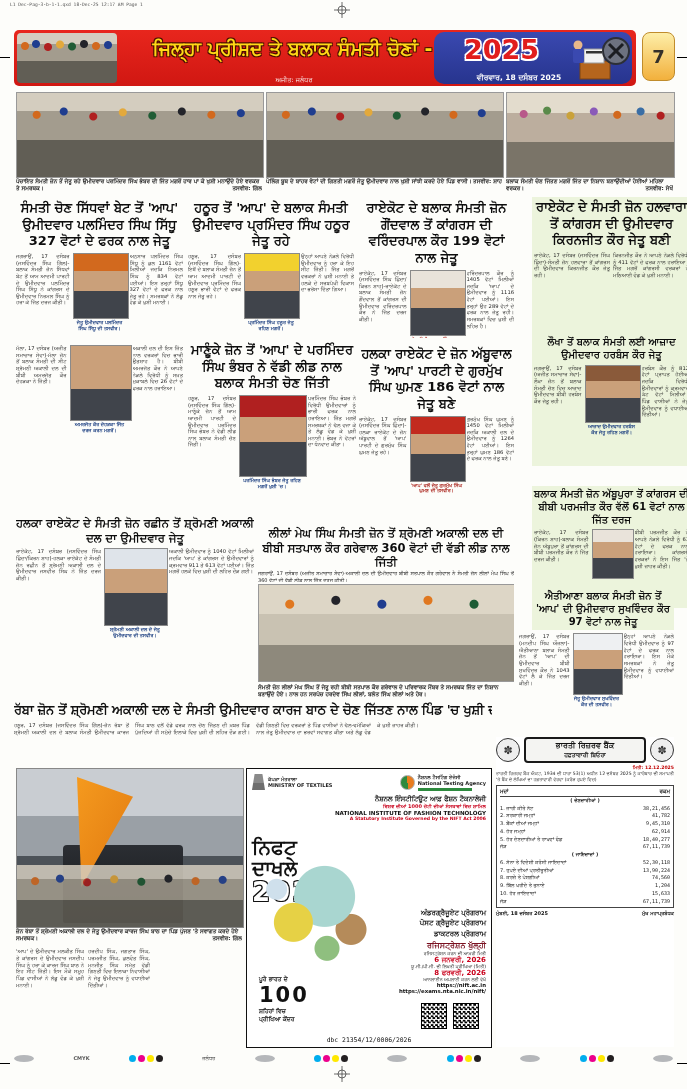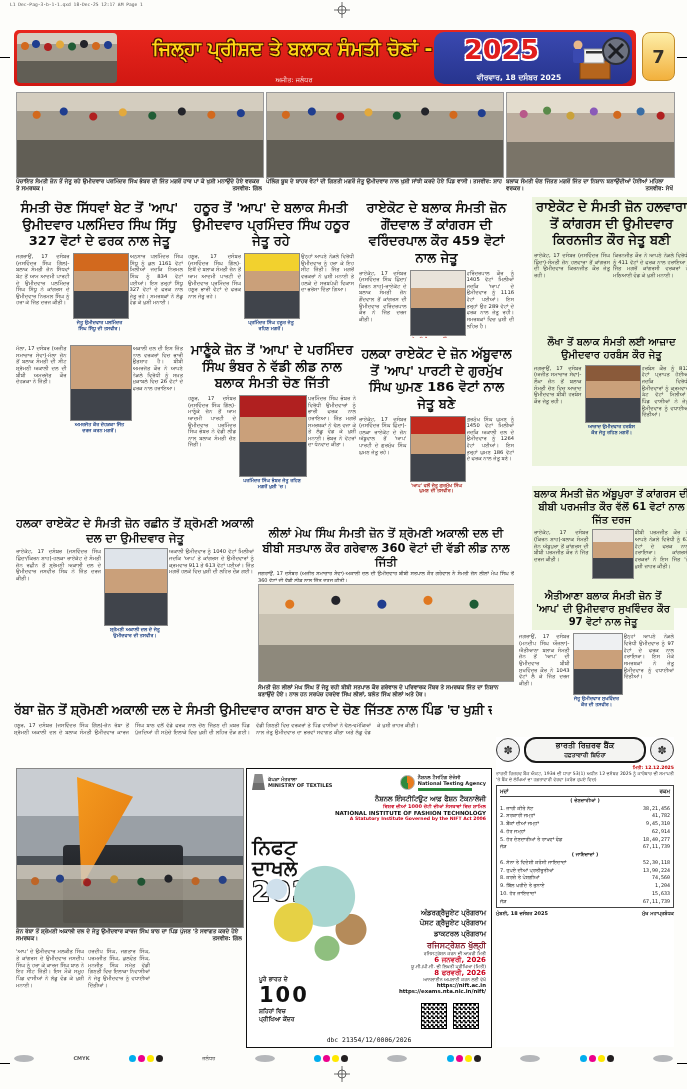--- a/index.html
+++ b/index.html
@@ -195,7 +195,7 @@
   </div>
 
   <div class="art" style="left:359px;top:200px;width:155px;height:138px;">
-    <div class="hl hl-s">ਰਾਏਕੋਟ ਦੇ ਬਲਾਕ ਸੰਮਤੀ ਜ਼ੋਨ ਗੌਂਦਵਾਲ ਤੋਂ ਕਾਂਗਰਸ ਦੀ ਵਰਿੰਦਰਪਾਲ ਕੌਰ 459 ਵੋਟਾਂ ਨਾਲ ਜੇਤੂ</div>
+    <div class="hl hl-s">ਰਾਏਕੋਟ ਦੇ ਬਲਾਕ ਸੰਮਤੀ ਜ਼ੋਨ ਗੌਂਦਵਾਲ ਤੋਂ ਕਾਂਗਰਸ ਦੀ ਵਰਿੰਦਰਪਾਲ ਕੌਰ 199 ਵੋਟਾਂ ਨਾਲ ਜੇਤੂ</div>
     <div class="b3" style="height:104px;">
       <div class="tcol">ਰਾਏਕੋਟ, 17 ਦਸੰਬਰ (ਜਸਵਿੰਦਰ ਸਿੰਘ ਛਿੰਦਾ/ਕਿਰਨ ਸ਼ਾਹ)-ਰਾਏਕੋਟ ਦੇ ਬਲਾਕ ਸੰਮਤੀ ਜ਼ੋਨ ਗੌਂਦਵਾਲ ਤੋਂ ਕਾਂਗਰਸ ਦੀ ਉਮੀਦਵਾਰ ਵਰਿੰਦਰਪਾਲ ਕੌਰ ਨੇ ਜਿੱਤ ਦਰਜ ਕੀਤੀ।</div>
       <div class="mid">

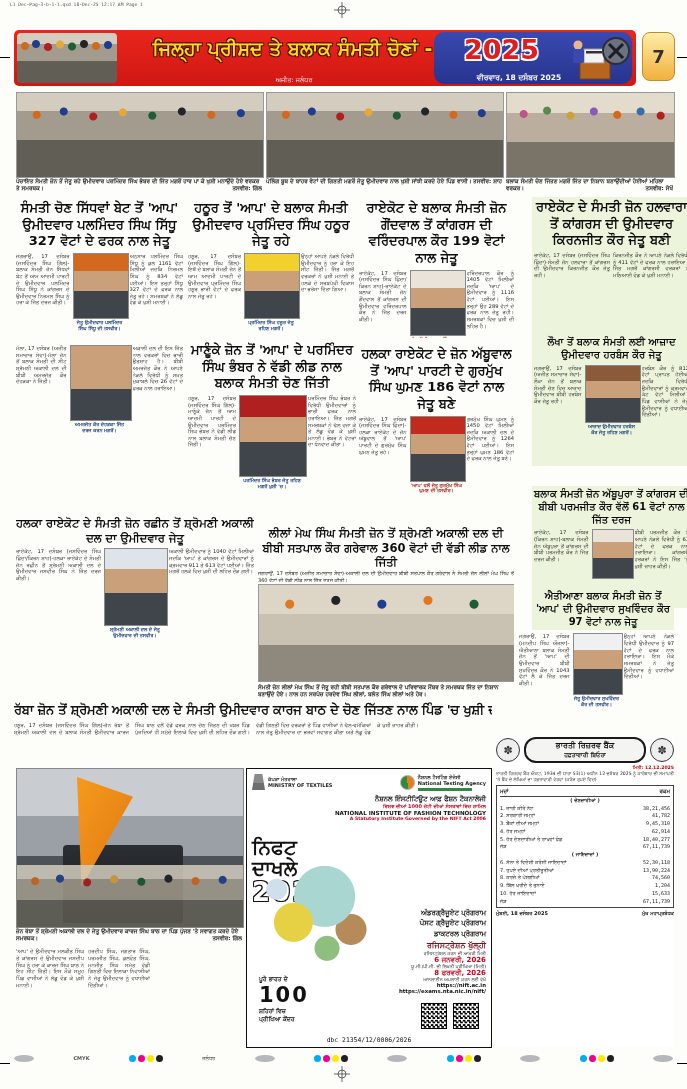--- a/index.html
+++ b/index.html
@@ -89,7 +89,7 @@
   
   #rbi{background:#fff;}
   #rbi-head{display:flex;align-items:center;gap:4px;}
-  #rbi-titlebox{flex:1;border:2px solid #1a1a1a;border-radius:12px;background:#f4f4f2;text-align:center;padding:2px 0;}
+  #rbi-titlebox{flex:1;border:2px solid #1a1a1a;border-radius:4px;background:#f4f4f2;text-align:center;padding:2px 0;}
   #rbi-title{font-size:8px;font-weight:bold;}
   #rbi-sub{font-size:6px;font-weight:bold;}
   .seal{width:22px;height:22px;border:1.5px solid #333;border-radius:50%;display:flex;align-items:center;justify-content:center;font-size:11px;color:#333;flex:none;background:#eee;}

